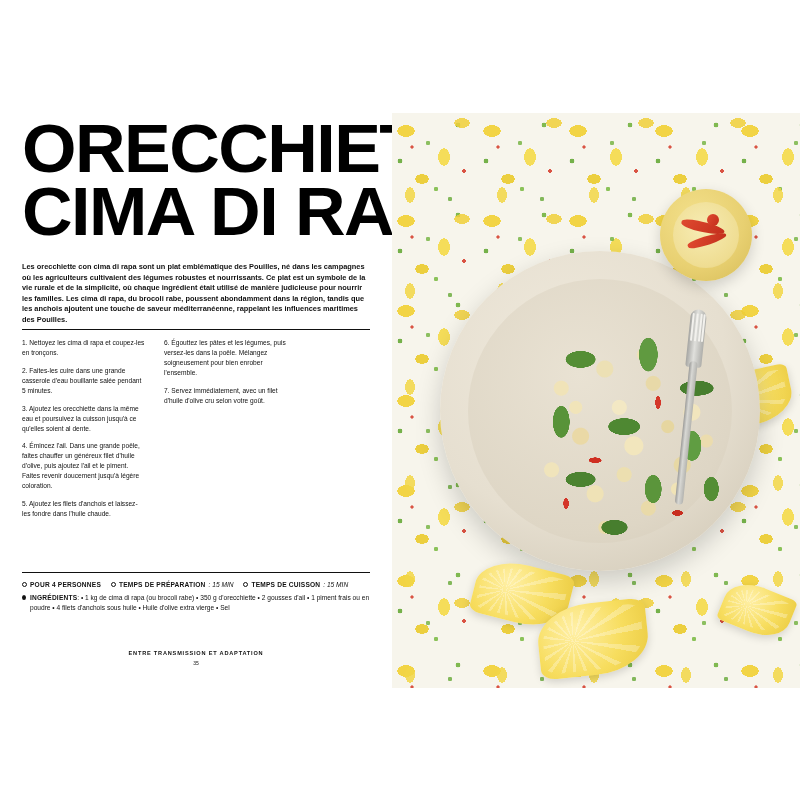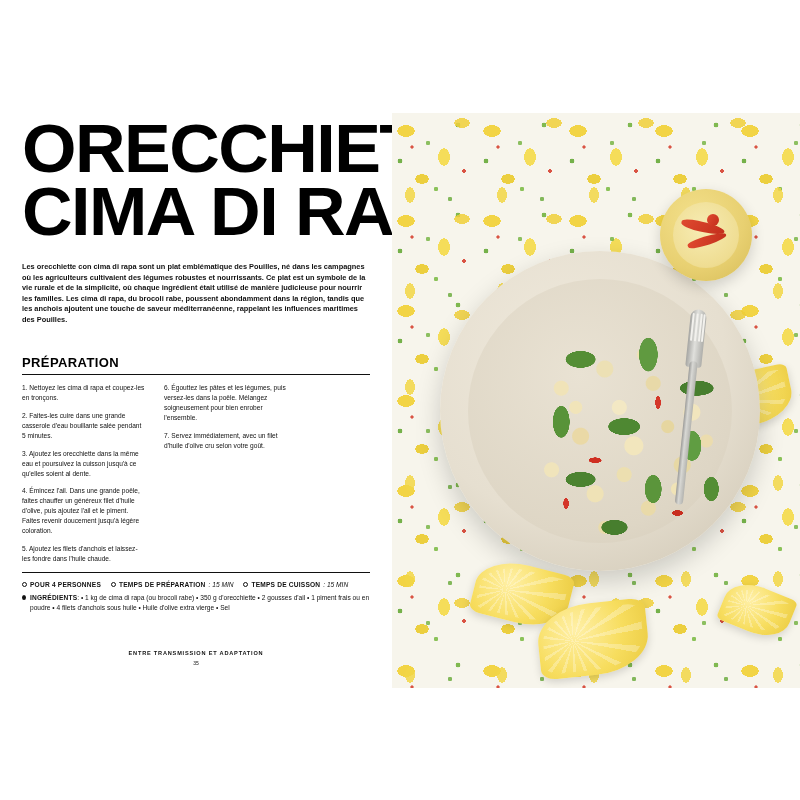--- a/index.html
+++ b/index.html
@@ -360,7 +360,6 @@
 
     <div class="intro">Les orecchiette con cima di rapa sont un plat emblématique des Pouilles, né dans les campagnes où les agriculteurs cultivaient des légumes robustes et nourrissants. Ce plat est un symbole de la vie rurale et de la simplicité, où chaque ingrédient était utilisé de manière judicieuse pour nourrir les familles. Les cima di rapa, du brocoli rabe, poussent abondamment dans la région, tandis que les anchois ajoutent une touche de saveur méditerranéenne, rappelant les influences maritimes des Pouilles.</div>
 
-    <div class="prep-heading">PRÉPARATION</div>
     <div class="rule"></div>
 
     <div class="steps-wrap">

